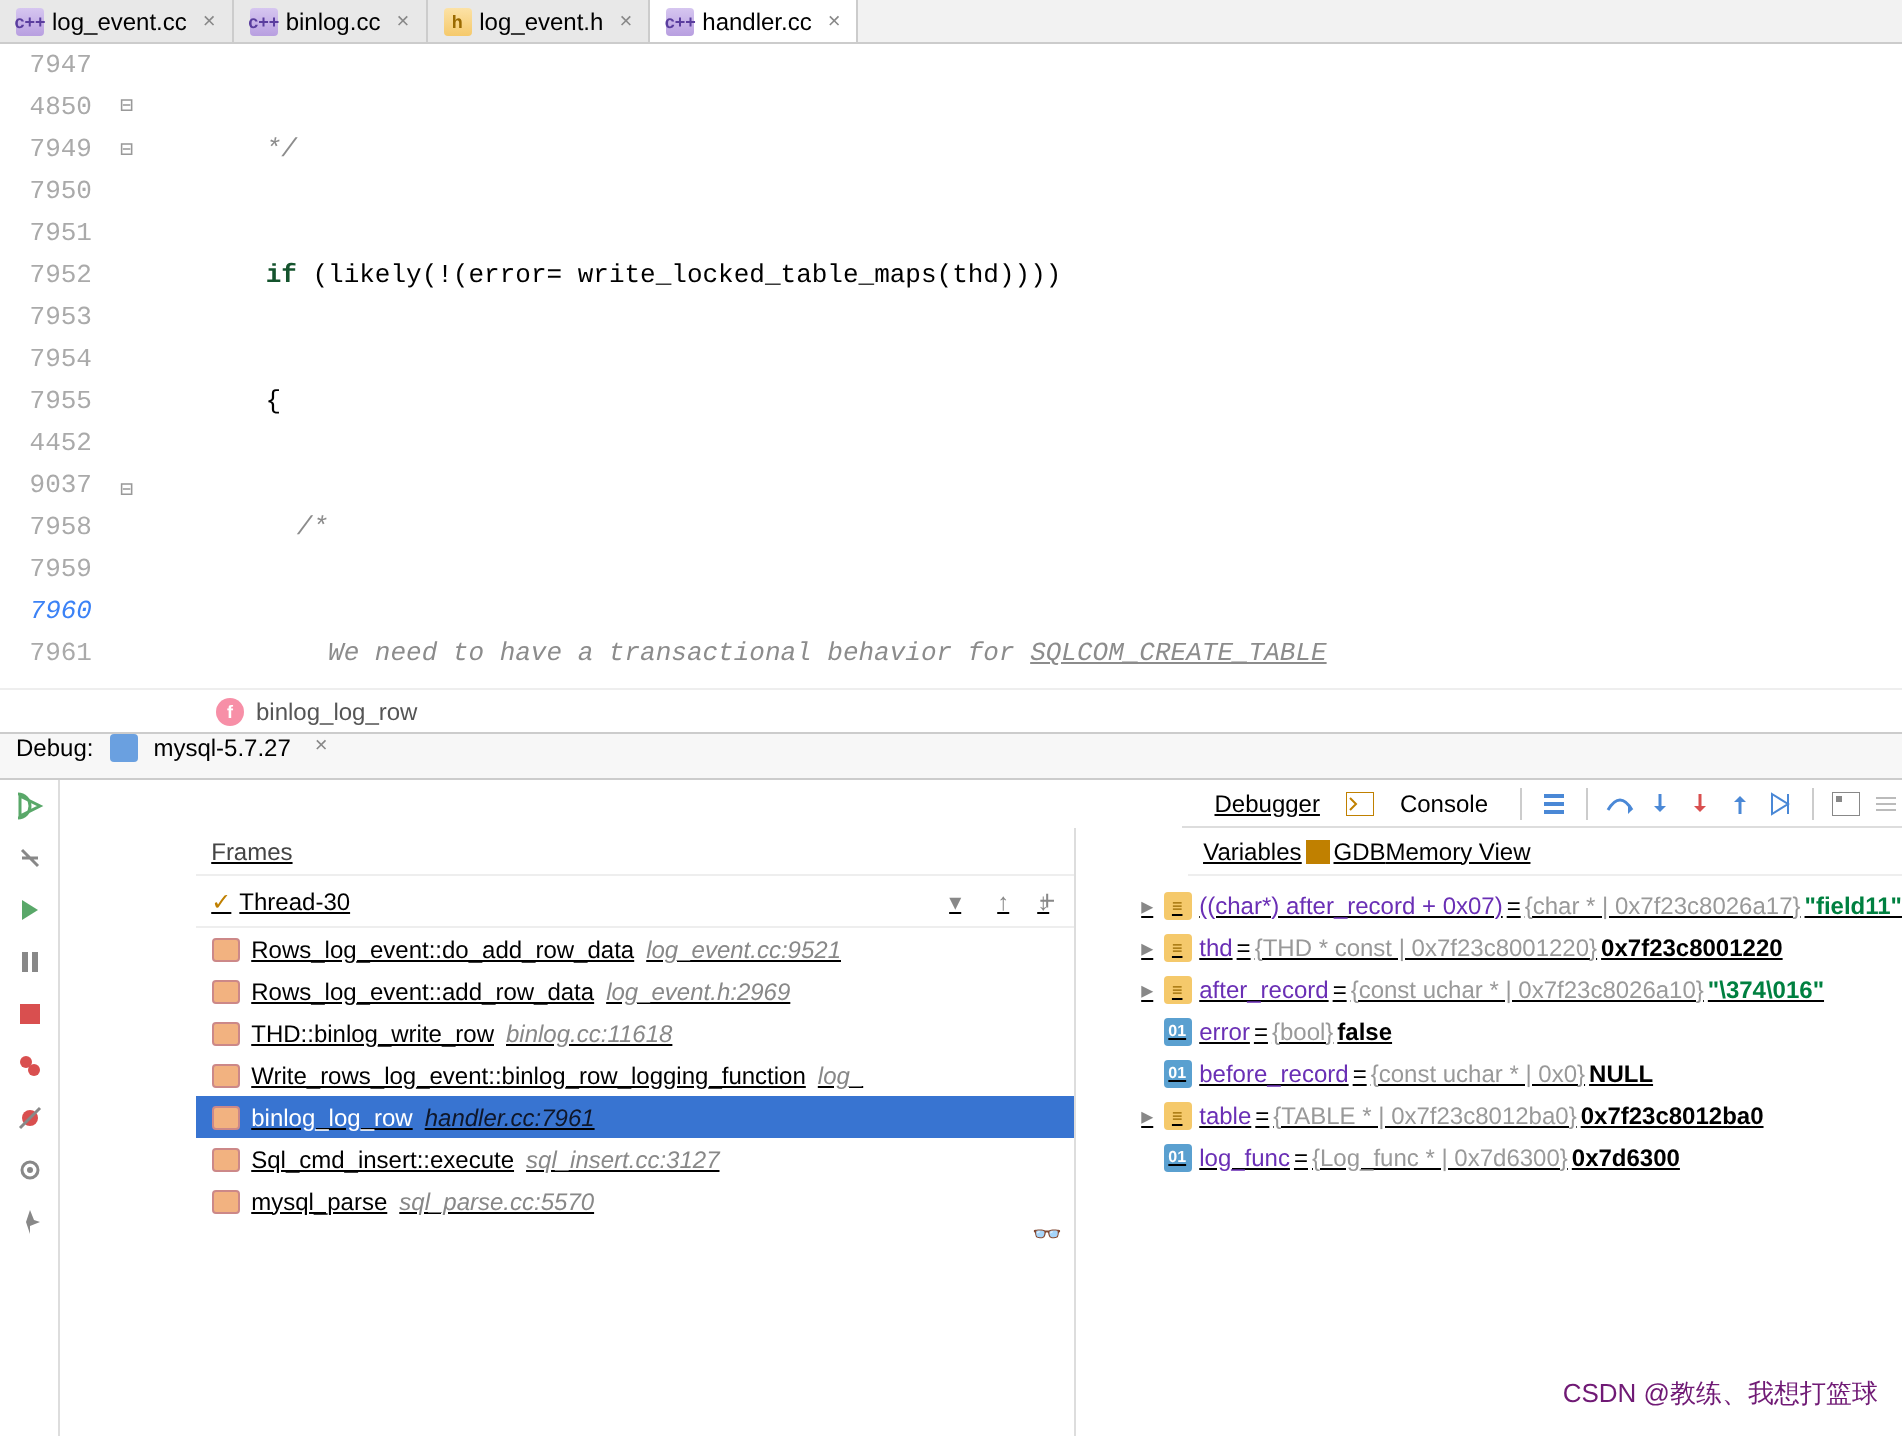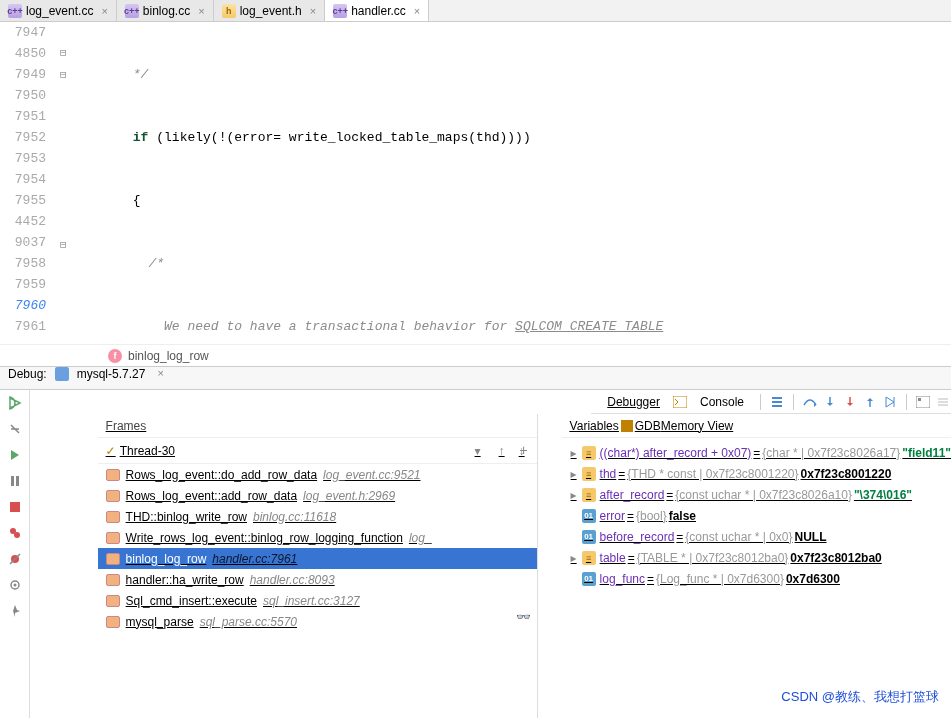--- a/index.html
+++ b/index.html
@@ -49,7 +49,7 @@
 .frame-item.sel .fr-ico { background: #f2b280; }
 .fr-loc { color: #888; font-style: italic; }
 .frame-item.sel .fr-loc { color: #0f172a; }
-.vars-hdr { height: 24px; border-bottom: 1px solid #eee; display: flex; align-items: center; gap: 0; padding: 0 8px; }
+.vars-hdr { height: 24px; border-bottom: 1px solid #eee; display: flex; align-items: center; gap: 0; padding: 0 8px; margin-left: 32px; }
 .vars-tab { cursor: pointer; }
 .vars-tab.active { text-decoration: underline; }
 .var-tree { flex: 1; padding: 4px 0; overflow: hidden; }

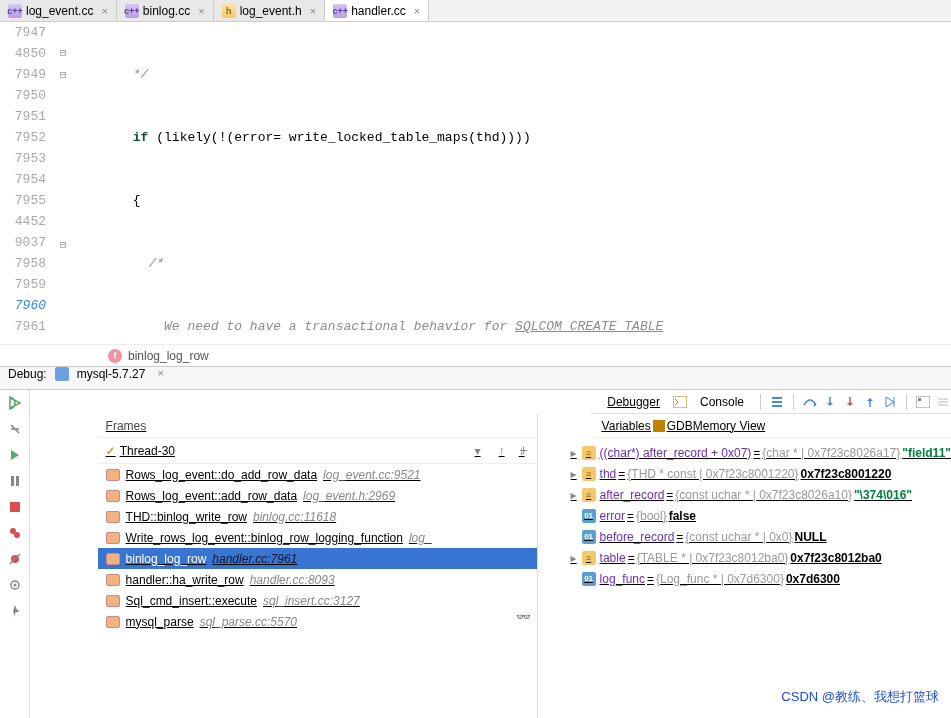--- a/index.html
+++ b/index.html
@@ -308,11 +308,6 @@
             </div>
             <div class="frame-item">
               <span class="fr-ico"></span>
-              <span>handler::ha_write_row</span> 
-              <span class="fr-loc">handler.cc:8093</span>
-            </div>
-            <div class="frame-item">
-              <span class="fr-ico"></span>
               <span>Sql_cmd_insert::execute</span> 
               <span class="fr-loc">sql_insert.cc:3127</span>
             </div>

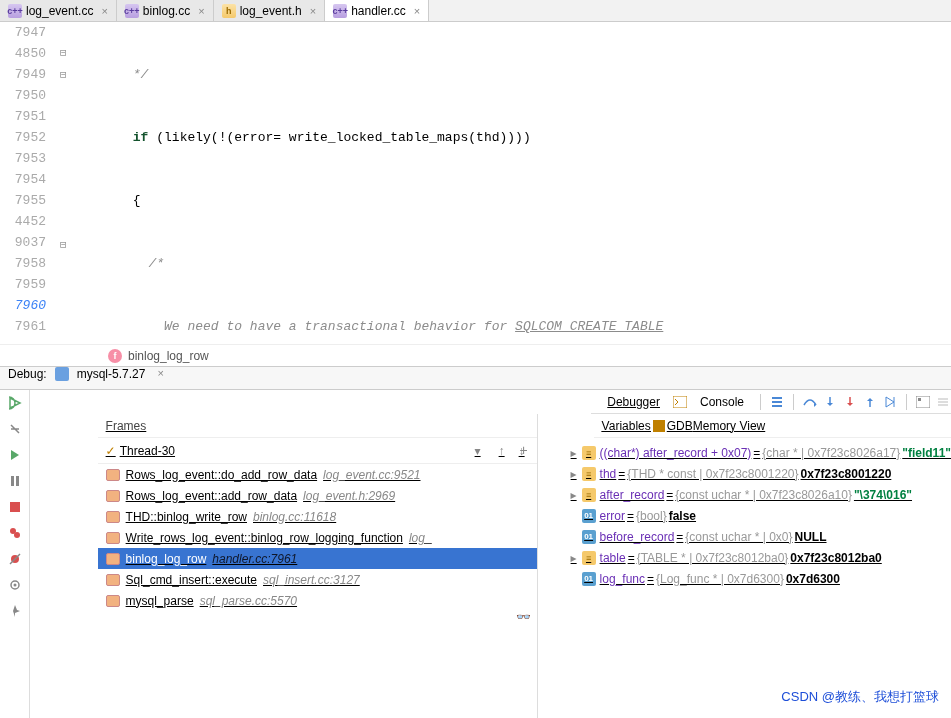--- a/index.html
+++ b/index.html
@@ -64,7 +64,7 @@
 .vstr { color: #008040; font-weight: bold; }
 .plus-btn { position: absolute; left: -22px; top: 28px; width: 16px; height: 16px; color: #888; font-size: 14px; text-align: center; cursor: pointer; }
 .glasses { position: absolute; left: -22px; top: 196px; width: 16px; height: 16px; color: #888; font-size: 12px; text-align: center; }
-.watermark { position: absolute; right: 12px; bottom: 12px; color: #1d4ed8; font-size: 13px; font-family: Arial; pointer-events: none; }
+.watermark { position: absolute; right: 12px; bottom: 12px; color: #701a75; font-size: 13px; font-family: Arial; pointer-events: none; }
 .arrow-btn { color: #888; padding: 0 4px; }
 .sep { width: 1px; height: 16px; background: #ccc; margin: 0 4px; }
 svg { display: block; }

